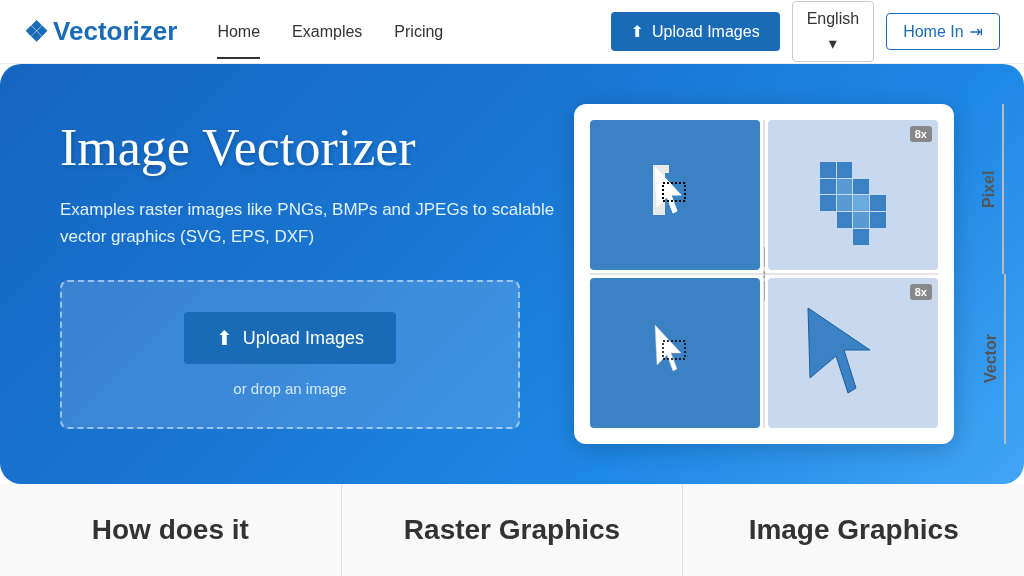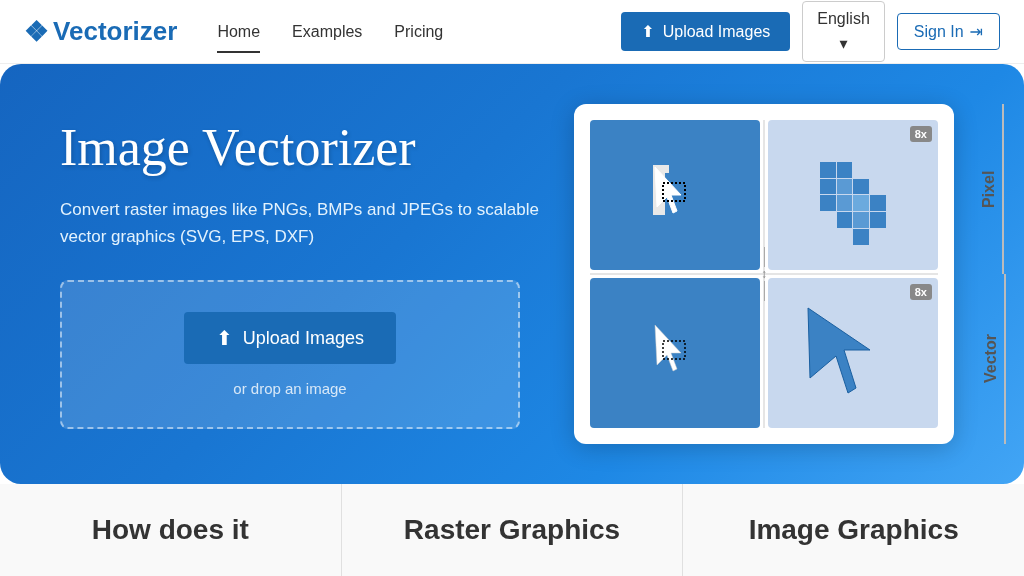--- a/index.html
+++ b/index.html
@@ -43,7 +43,7 @@
     }
     .nav-links li a.active {
       border-bottom: 2px solid #333;
-      padding-bottom: 11px;
+      padding-bottom: 17px;
     }
     .navbar-right {
       display: flex;

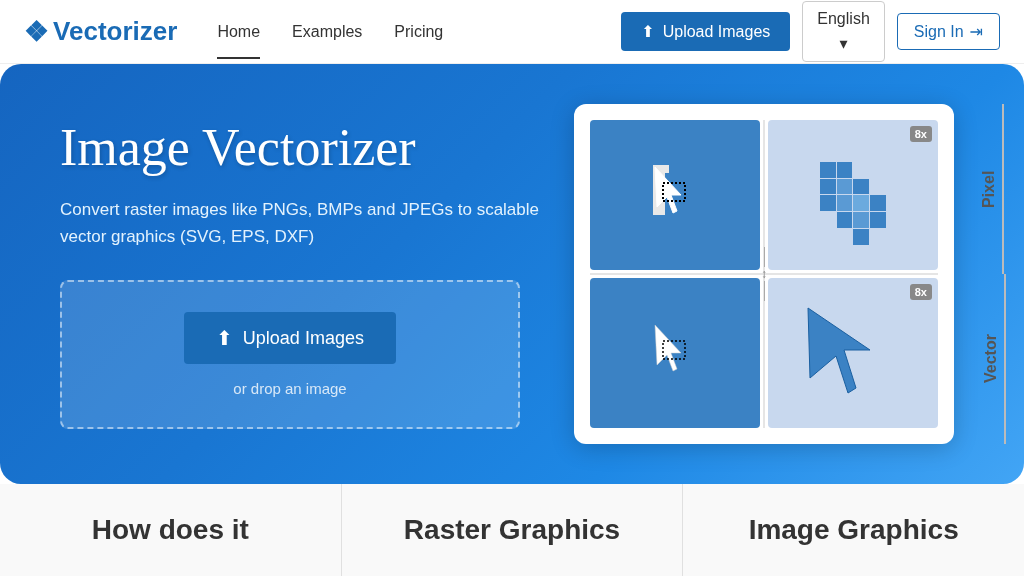--- a/index.html
+++ b/index.html
@@ -268,7 +268,7 @@
       <span>▾</span>
     </button>
     <button class="btn-signin">
-      <span>Sign In</span>
+      <span>Home In</span>
       <span style="font-size:16px;">⇥</span>
     </button>
   </div>

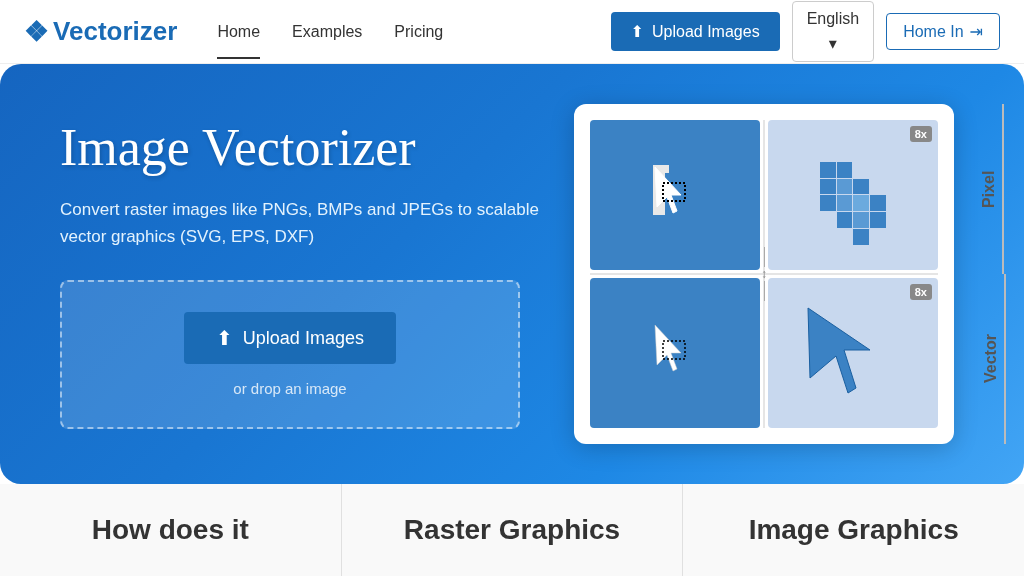--- a/index.html
+++ b/index.html
@@ -277,7 +277,7 @@
 <section class="hero">
   <div class="hero-left">
     <h1 class="hero-title">Image Vectorizer</h1>
-    <p class="hero-subtitle">Convert raster images like PNGs, BMPs and JPEGs to scalable vector graphics (SVG, EPS, DXF)</p>
+    <p class="hero-subtitle">Examples raster images like PNGs, BMPs and JPEGs to scalable vector graphics (SVG, EPS, DXF)</p>
     <div class="upload-box">
       <button class="btn-upload-main">
         <span style="font-size:20px;">⬆</span>

